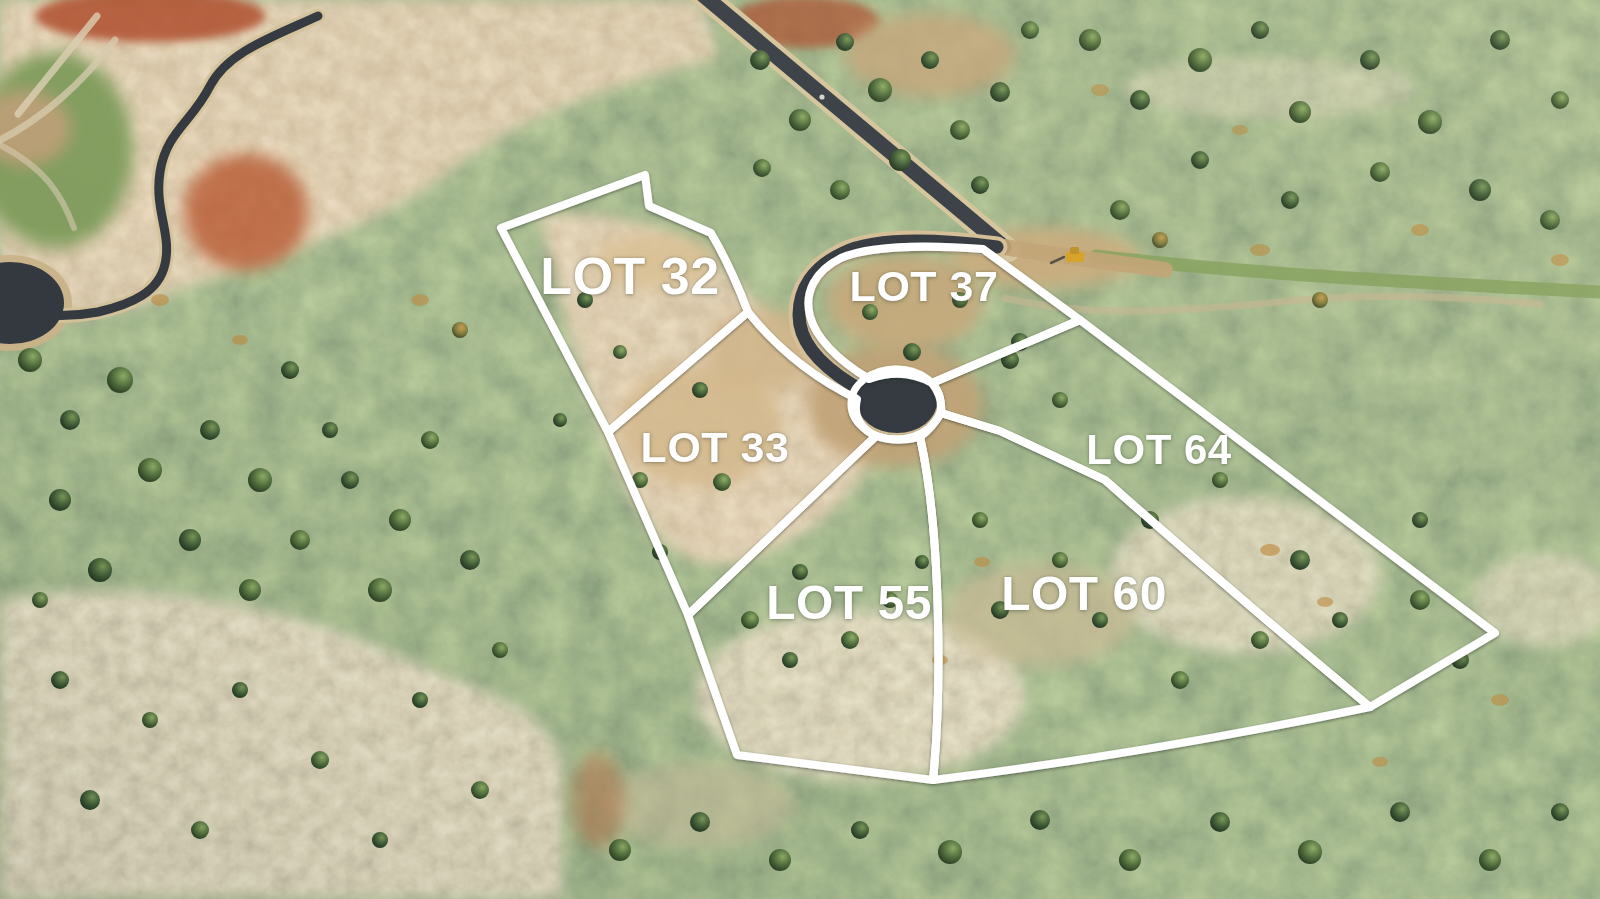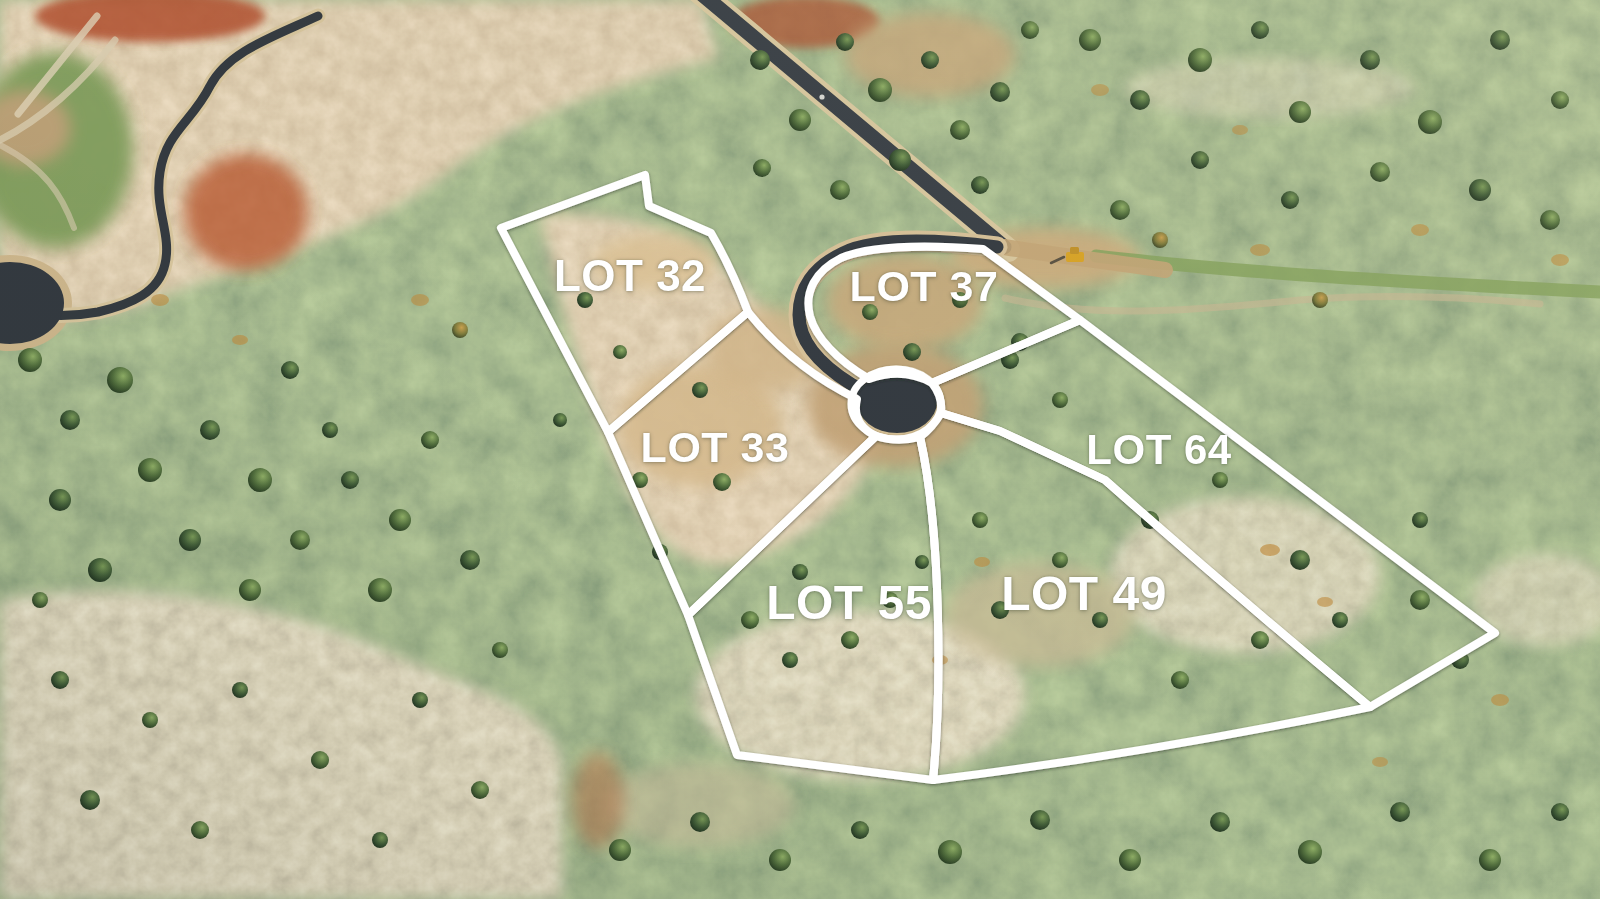--- a/index.html
+++ b/index.html
@@ -291,7 +291,7 @@
   </g>
 </svg>
 
-<div class="lot-label" style="left:630px;top:276px;font-size:44px;">LOT 32</div>
+<div class="lot-label" style="left:630px;top:276px;font-size:52px;">LOT 32</div>
 <div class="lot-label" style="left:715px;top:447px;font-size:43px;">LOT 33</div>
 <div class="lot-label" style="left:849px;top:602px;font-size:48px;">LOT 55</div>
 <div class="lot-label" style="left:1084px;top:593px;font-size:48px;">LOT 49</div>

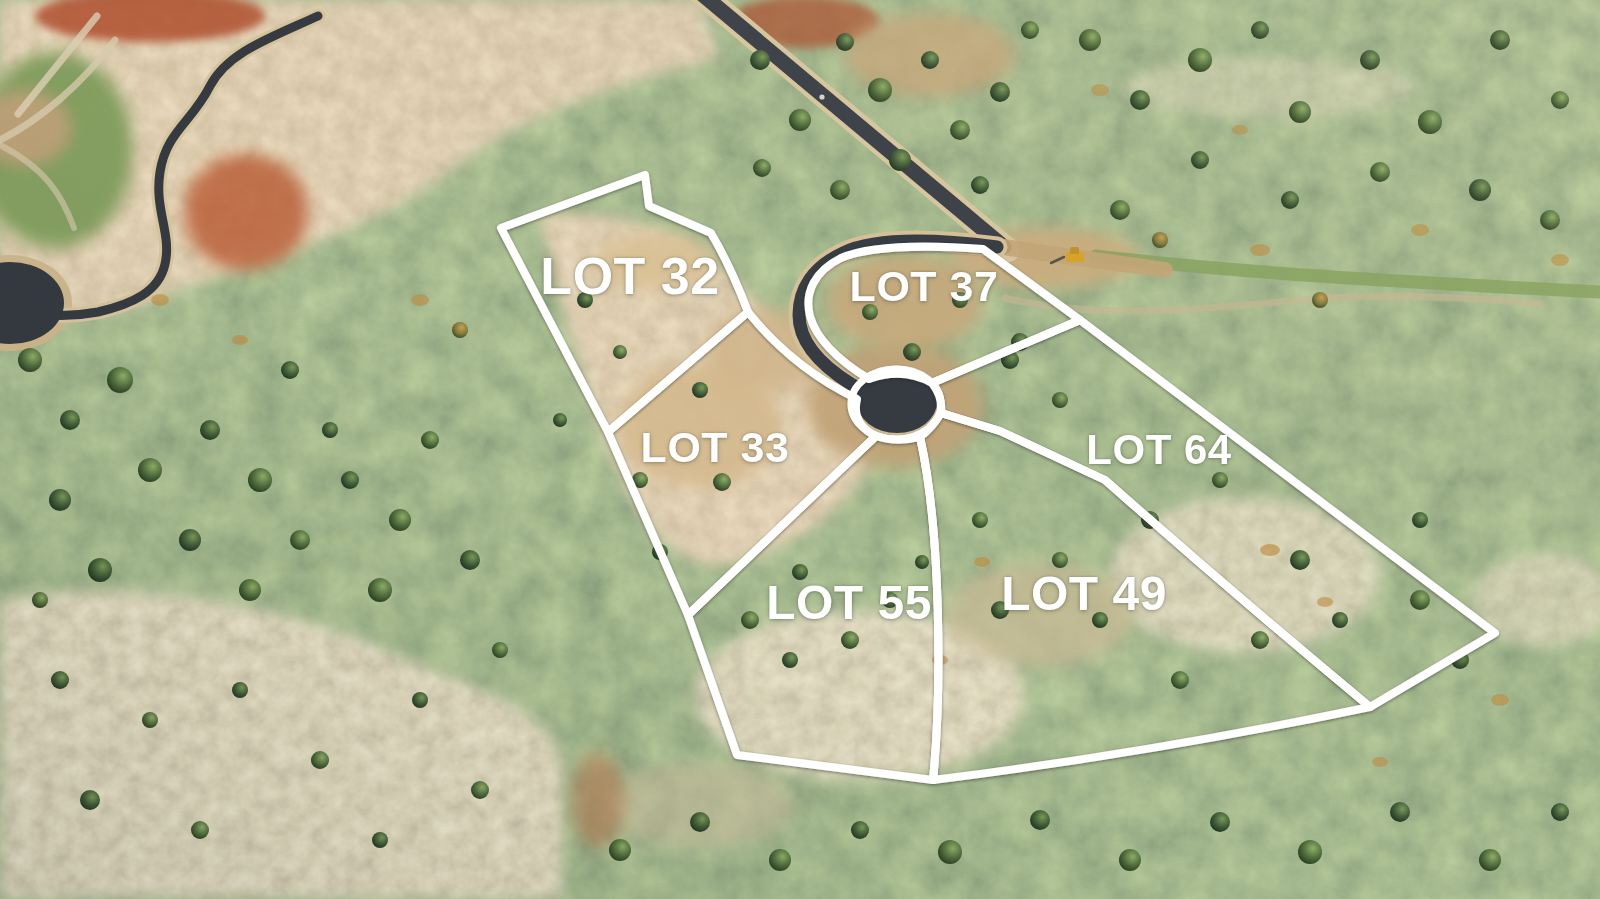--- a/index.html
+++ b/index.html
@@ -294,7 +294,7 @@
 <div class="lot-label" style="left:630px;top:276px;font-size:52px;">LOT 32</div>
 <div class="lot-label" style="left:715px;top:447px;font-size:43px;">LOT 33</div>
 <div class="lot-label" style="left:849px;top:602px;font-size:48px;">LOT 55</div>
-<div class="lot-label" style="left:1084px;top:593px;font-size:48px;">LOT 49</div>
+<div class="lot-label" style="left:1084px;top:593px;font-size:48px;">LOT 60</div>
 <div class="lot-label" style="left:1159px;top:450px;font-size:42px;">LOT 64</div>
 <div class="lot-label" style="left:924px;top:286px;font-size:43px;">LOT 37</div>
 

